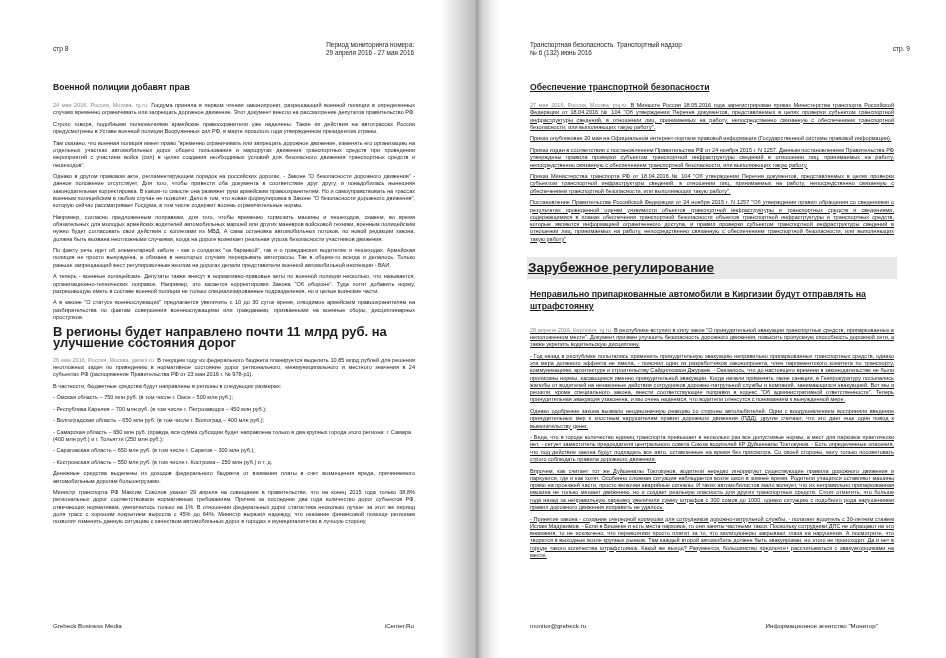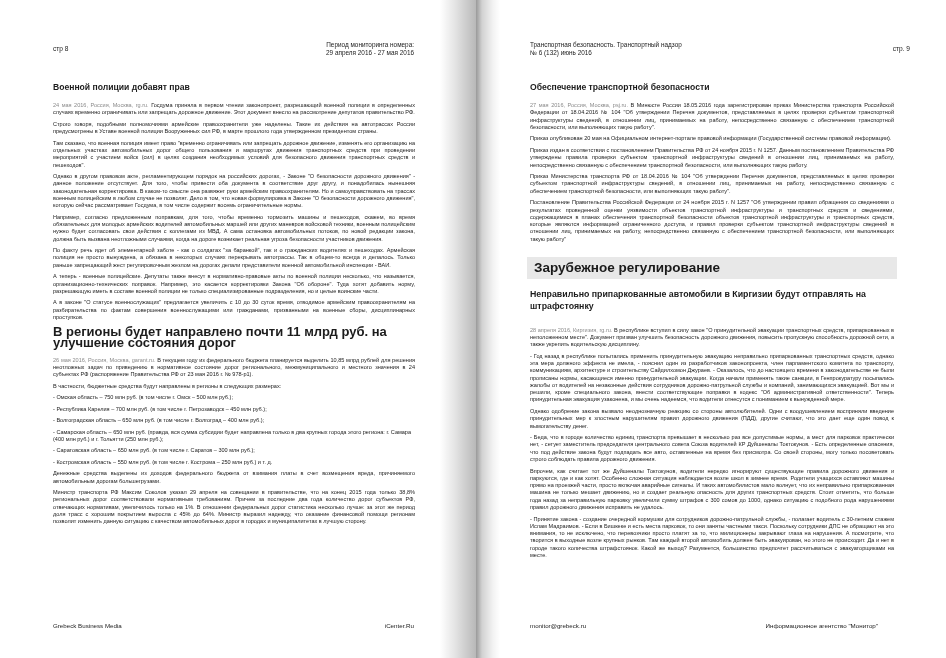--- a/index.html
+++ b/index.html
@@ -111,7 +111,7 @@
     <div class="shade-right"></div>
   </div>
 
-  <div class="content" style="left:530px; width:364px;">
+  <div class="content" style="left:530px; width:364px;text-decoration:underline;">
     <h2 class="article-title">Обеспечение транспортной безопасности</h2>
     <div id="right-a1">
         <p class="par"><span class="dateline">27 мая 2016, Россия, Москва, psj.ru.</span><span> В Минюсте России 18.05.2016 года зарегистрирован приказ Министерства транспорта Российской Федерации от 18.04.2016 № 104 "Об утверждении Перечня документов, представляемых в целях проверки субъектом транспортной инфраструктуры сведений, в отношении лиц, принимаемых на работу, непосредственно связанную с обеспечением транспортной безопасности, или выполняющих такую работу".</span></p>

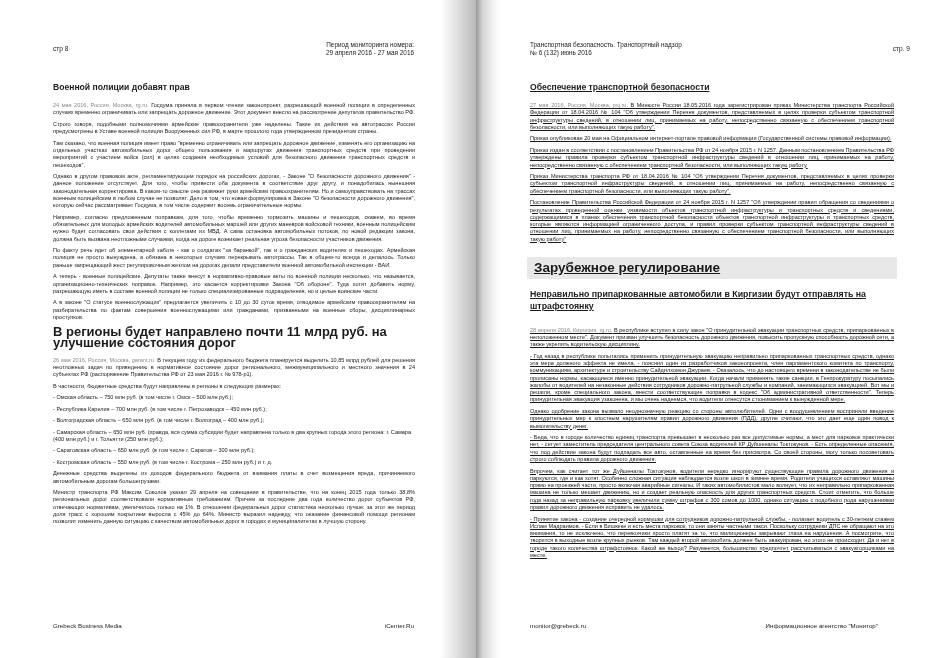--- a/index.html
+++ b/index.html
@@ -42,7 +42,7 @@
   ul.bullets li { font-size: 5.55px; line-height: 7.25px; color: #222; margin-bottom: 4.2px; }
 
   .section-band {
-    background: #e8e8e8; margin: 14px -3px 9px -3px; padding: 2px 3px 3px 7px;
+    background: #e8e8e8; margin: 14px -3px 9px -3px; padding: 2px 3px 3px 1px;
     font-weight: bold; font-size: 13.5px; line-height: 17px; color: #1a1a1a;
   }
 

